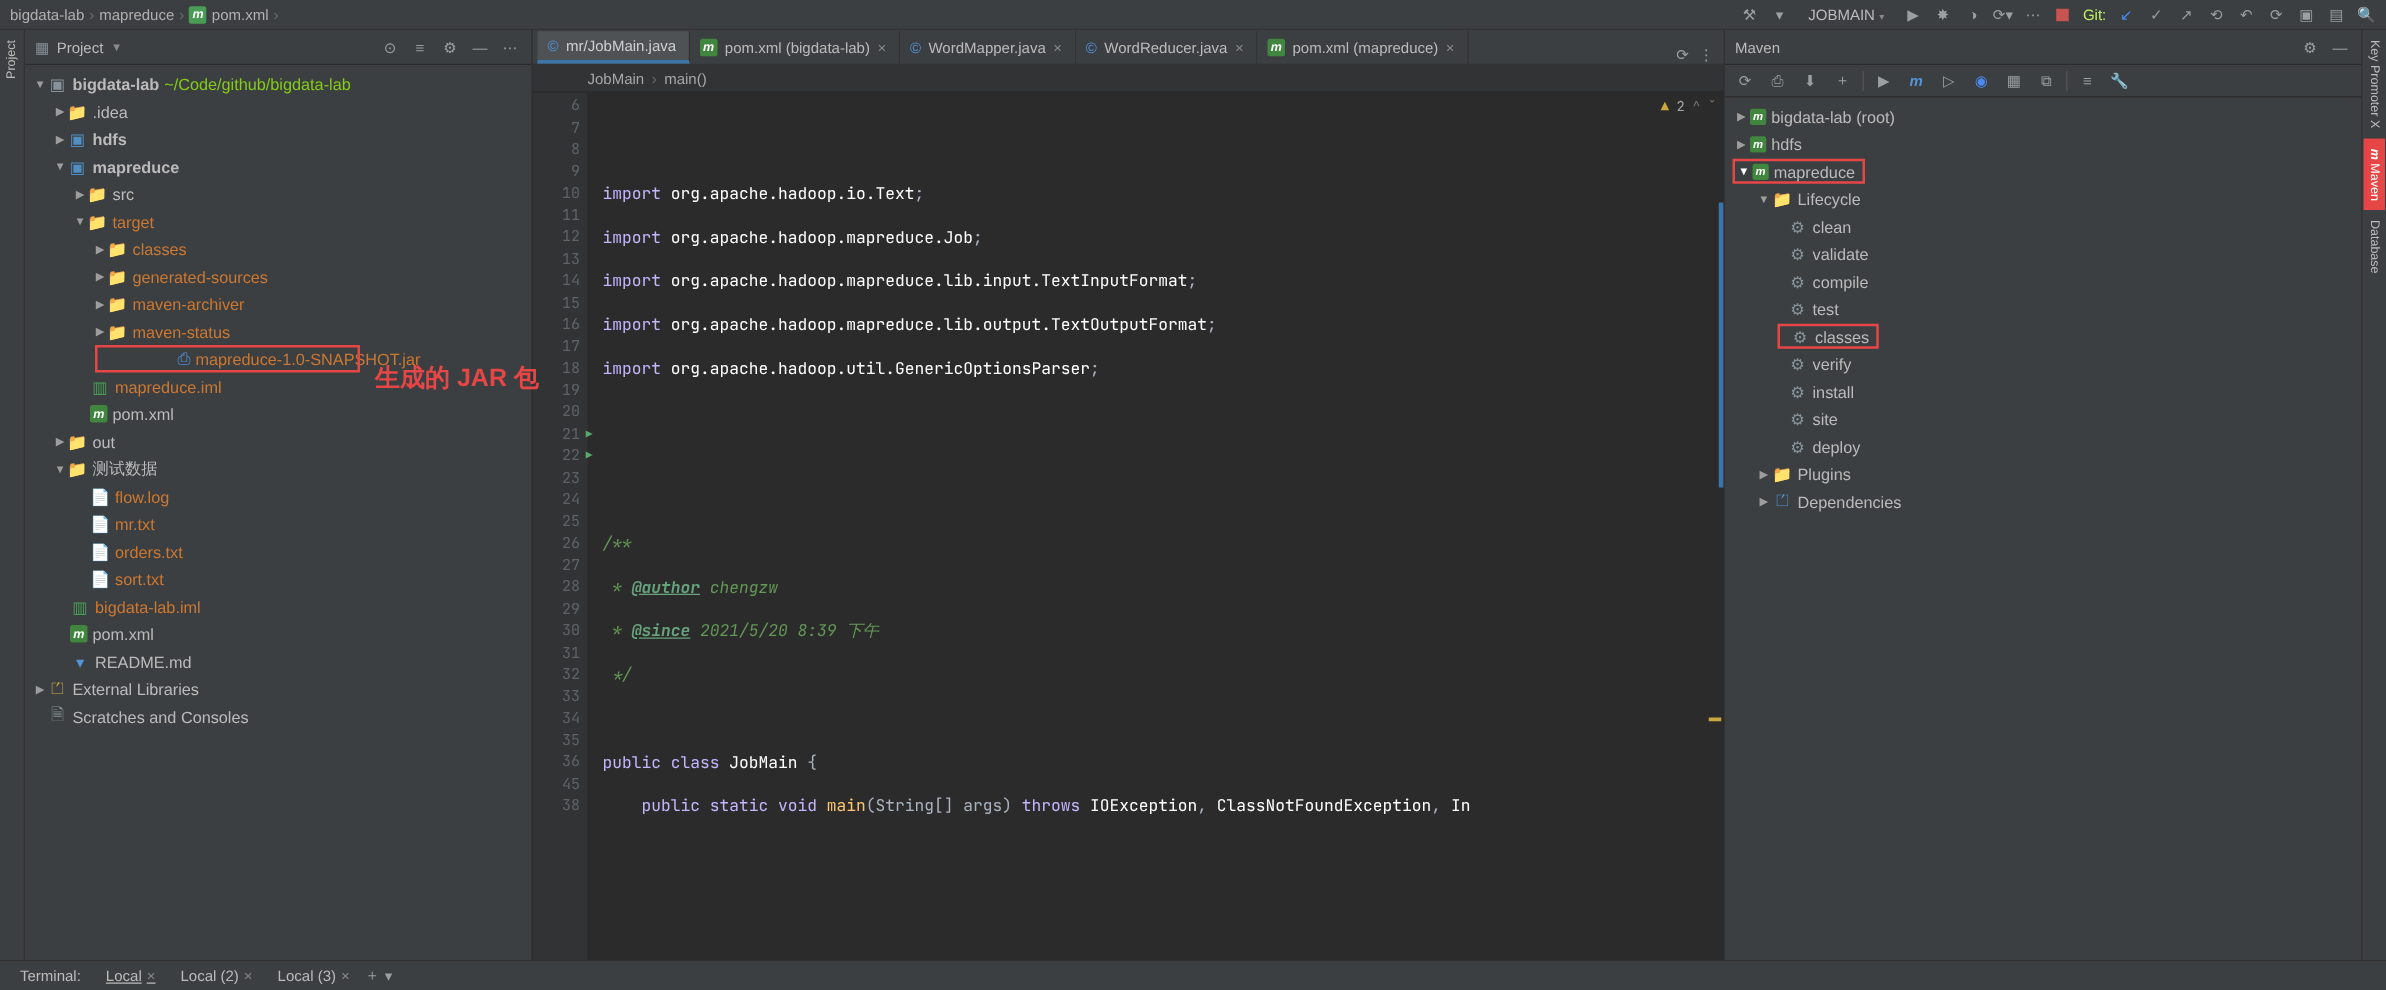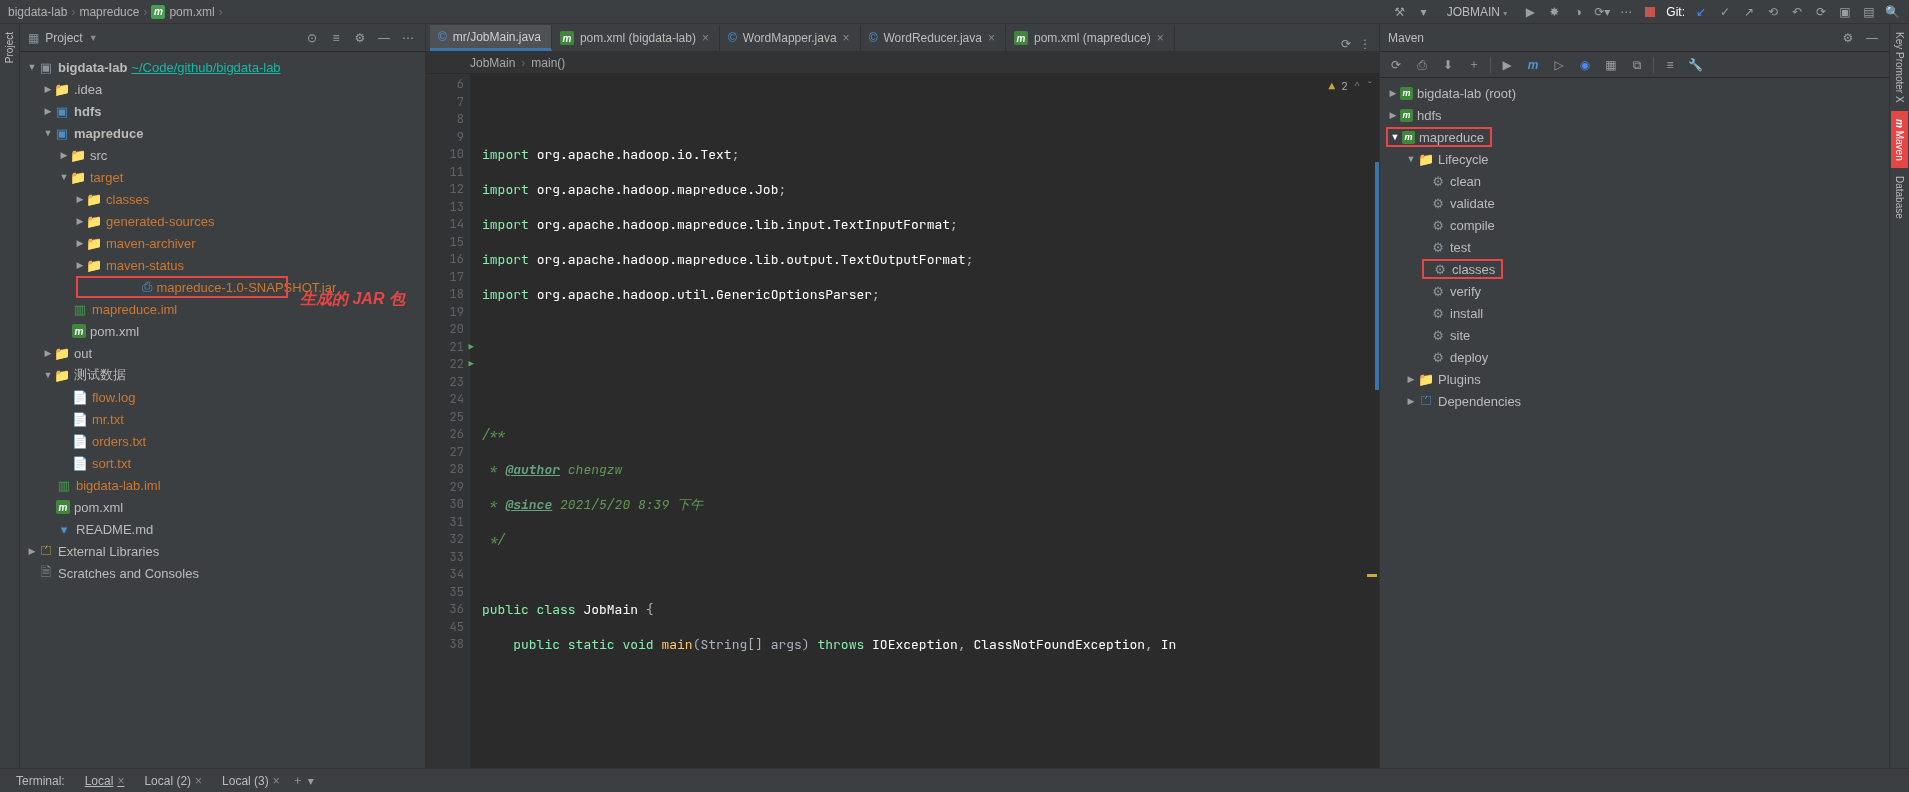--- a/index.html
+++ b/index.html
@@ -37,7 +37,7 @@
   .green { color:#59a869; }
   .gray  { color:#8f9192; }
   .red-square{ width:10px;height:10px;background:#c75450;display:inline-block;}
-  .git-label { color:#ffffff;text-align:center; }
+  .git-label { color:#bef264;text-align:center; }
 
   
   .main-wrap { display:flex; height:calc(100% - 24px - 24px); }

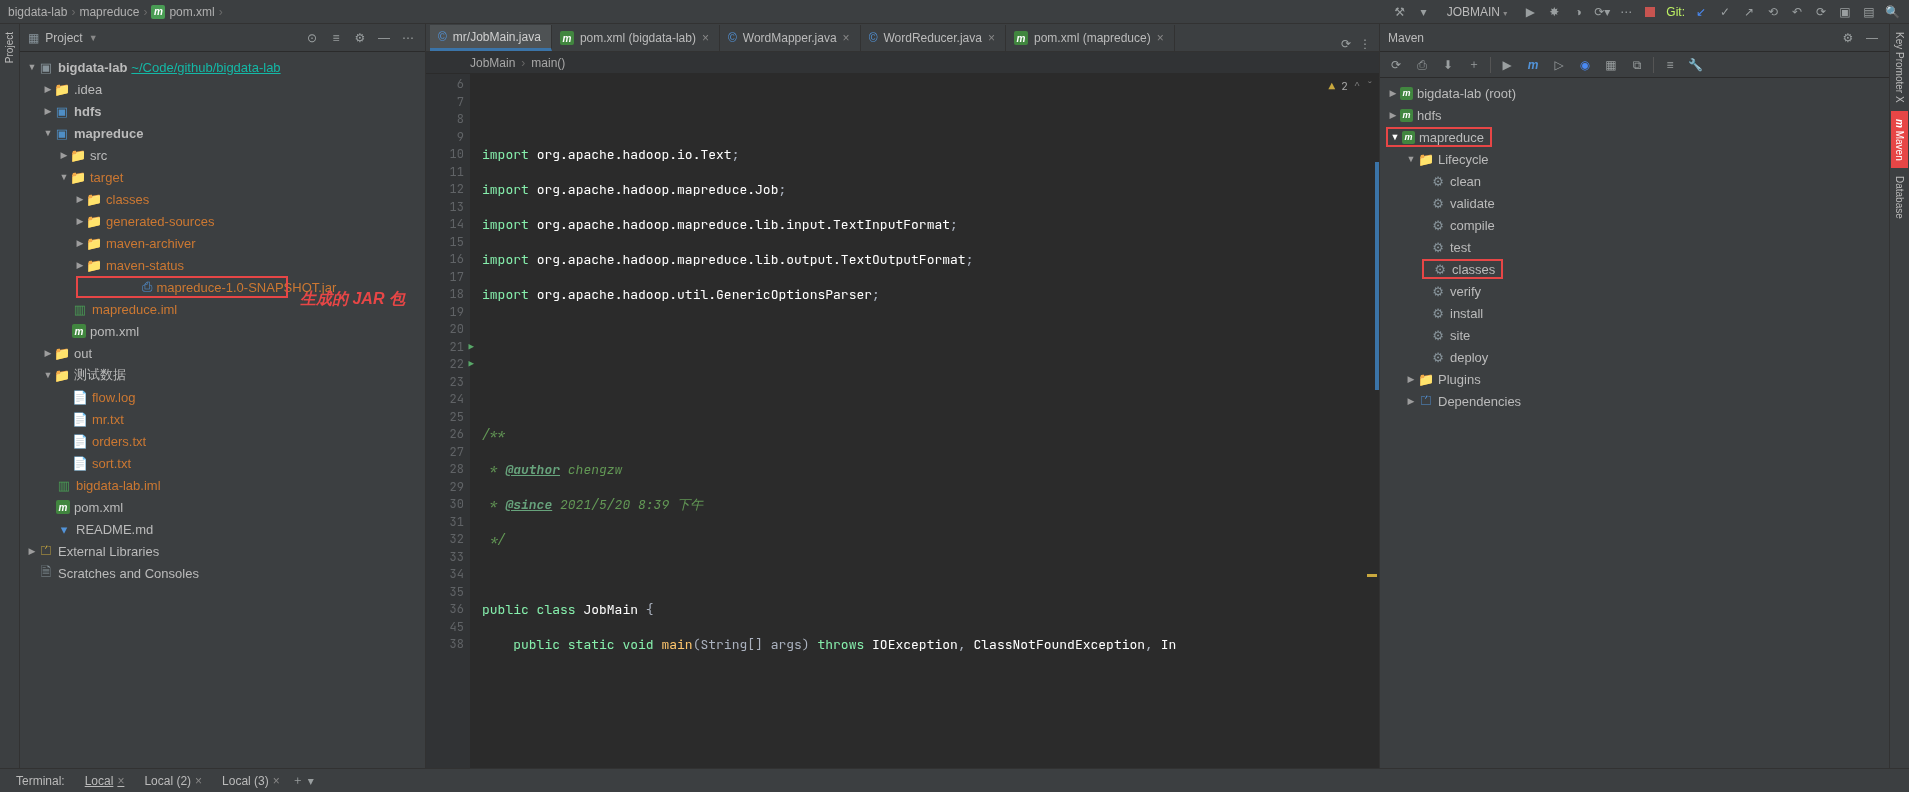--- a/index.html
+++ b/index.html
@@ -88,7 +88,7 @@
   .tree .file-icon{ color:#8f9192;}
   .tree .label { color:#bbb;}
   .tree .label-orange { color:#cc7832;}
-  .tree .muted { color:#14b8a6; margin-left:4px;text-decoration:underline;}
+  .tree .muted { color:#84cc16; margin-left:4px;}
   .tree .row.red-row { outline:2px solid #e74646; outline-offset:-2px; }
   .tree .m-icon {
     background:#41863f; color:#fff; font-weight:bold; width:14px; height:14px;

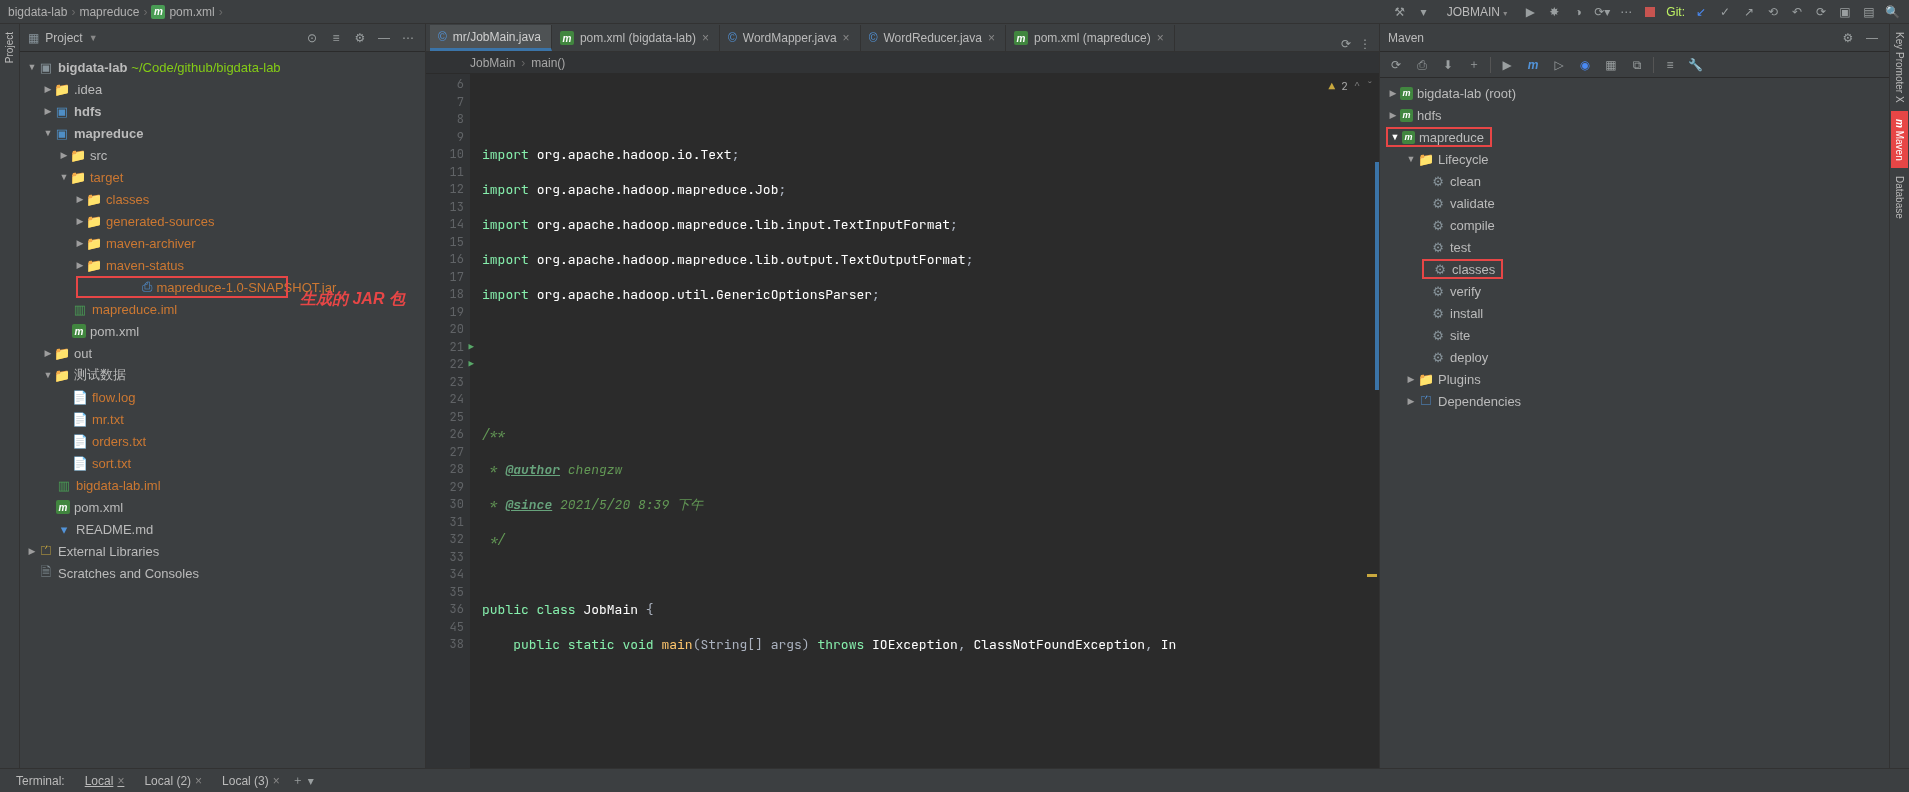--- a/index.html
+++ b/index.html
@@ -131,7 +131,7 @@
   .gutter .ln { height:17.5px; display:flex; align-items:center; justify-content:flex-end; gap:4px; position:relative;}
   .gutter .ln .green-tri{ position:absolute; right:-10px; color:#59a869; font-size:9px; }
   .code { flex:1; padding:2px 0 2px 12px; font-family:"JetBrains Mono","Consolas",monospace; font-size:13px; line-height:17.5px; white-space:pre; color:#abb2bf; overflow:hidden; position:relative;}
-  .k{color:#86efac;margin-top:44px;} .fn{color:#ffc66d;} .type{color:#ffffff;} .doc{color:#629755;font-style:italic;} .doc-tag{color:#67a37c;font-style:italic;font-weight:bold;text-decoration:underline;}
+  .k{color:#c4b5fd;margin-top:44px;} .fn{color:#ffc66d;} .type{color:#ffffff;} .doc{color:#629755;font-style:italic;} .doc-tag{color:#67a37c;font-style:italic;font-weight:bold;text-decoration:underline;}
   .code .line { display:block; position:relative;}
   .code .warn-overlay{ position:absolute; right:6px; top:4px; display:flex; align-items:center; gap:6px; color:#a7a7a7; font-size:11px;}
   .warn-tri{ color:#c9a83e;}

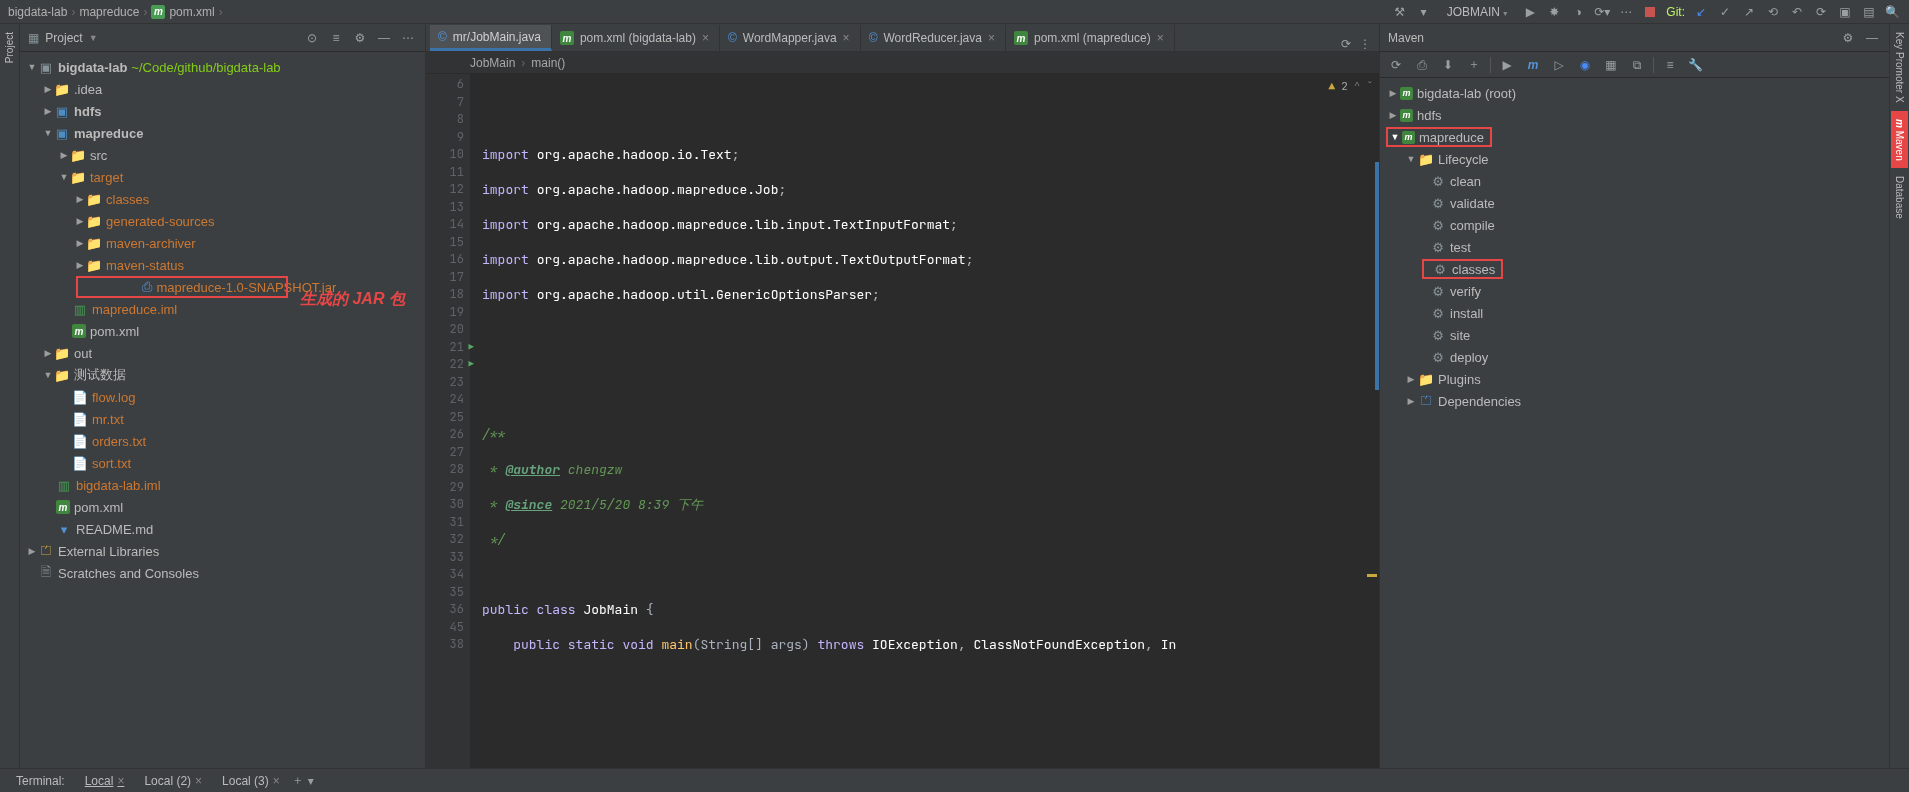--- a/index.html
+++ b/index.html
@@ -98,8 +98,8 @@
   .jar-row { margin-left:56px; }
 
   .annotation-red {
-    position:absolute; color:#e74646; font-weight:bold; font-size:16px;
-    left:300px; top:289px; pointer-events:none;font-style:italic;
+    position:absolute; color:#e74646; font-weight:bold; font-size:20px;
+    left:300px; top:289px; pointer-events:none;
   }
 
   

